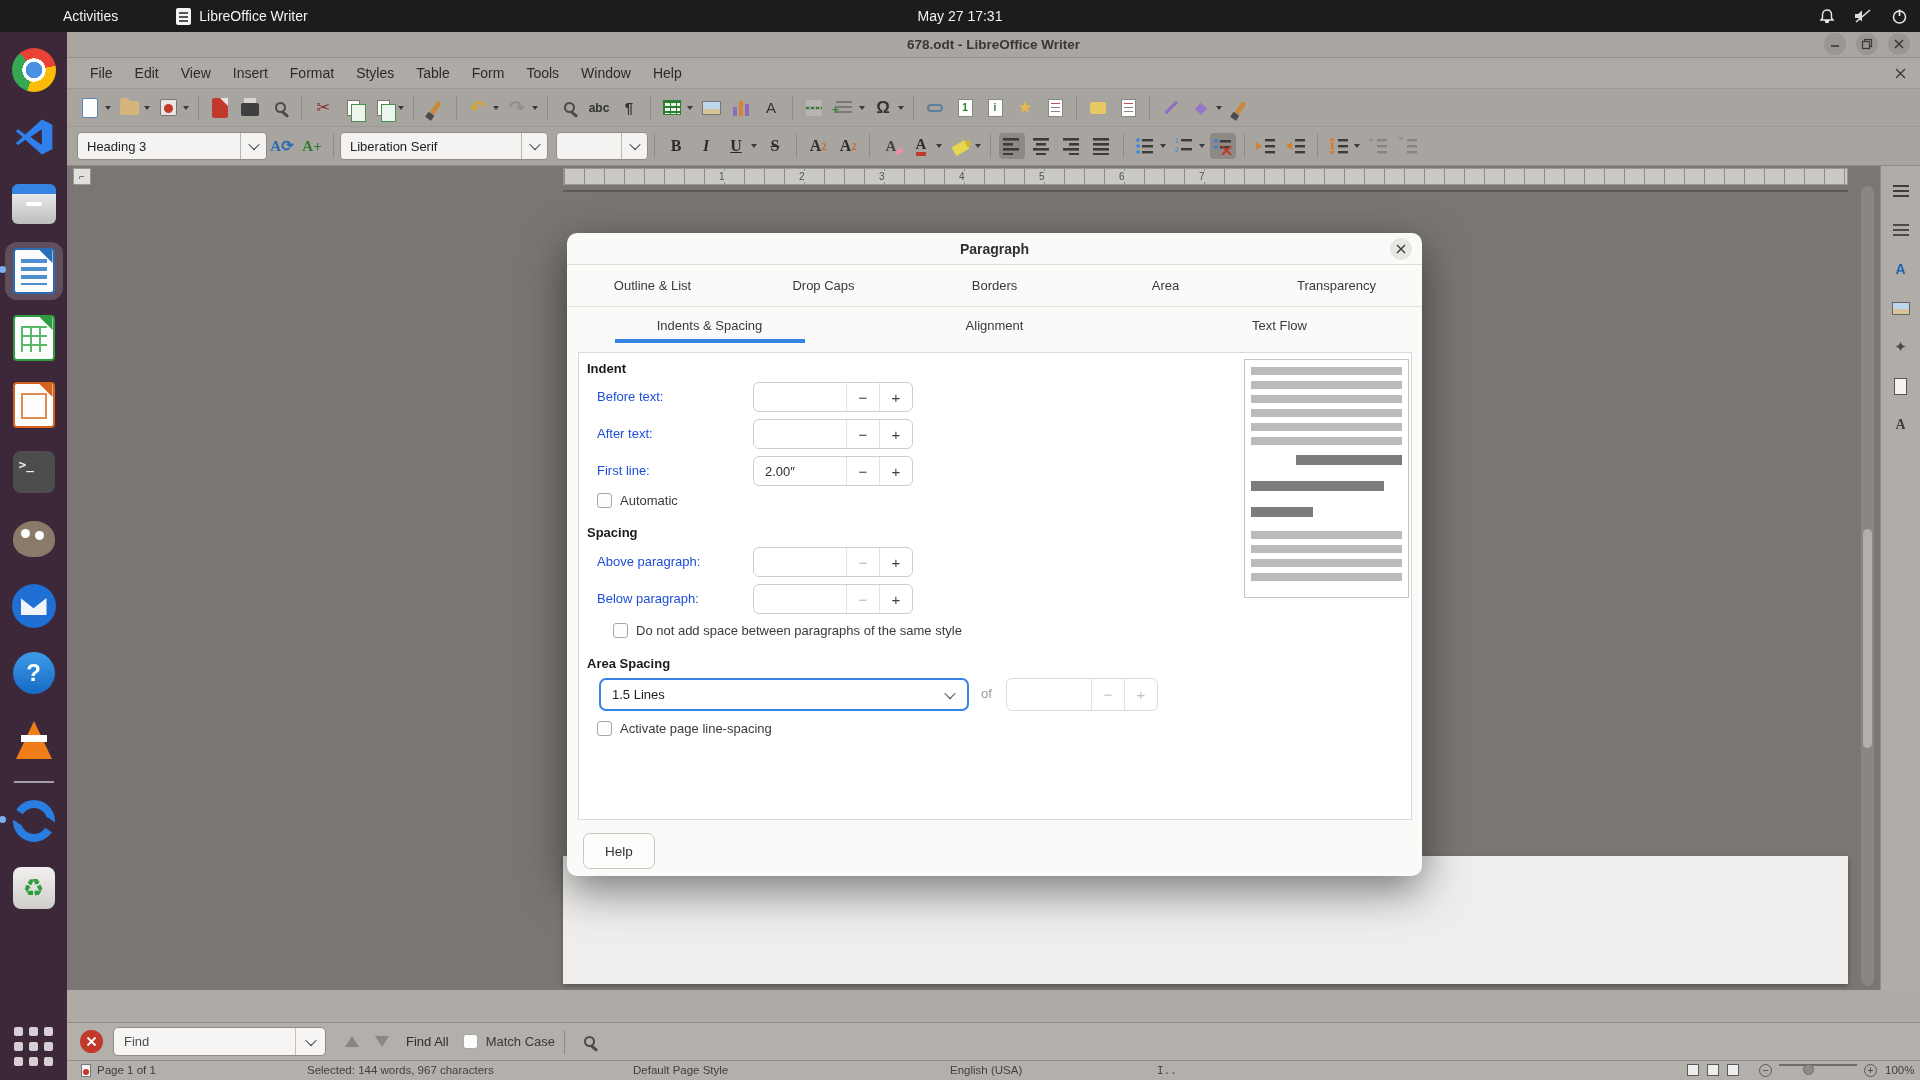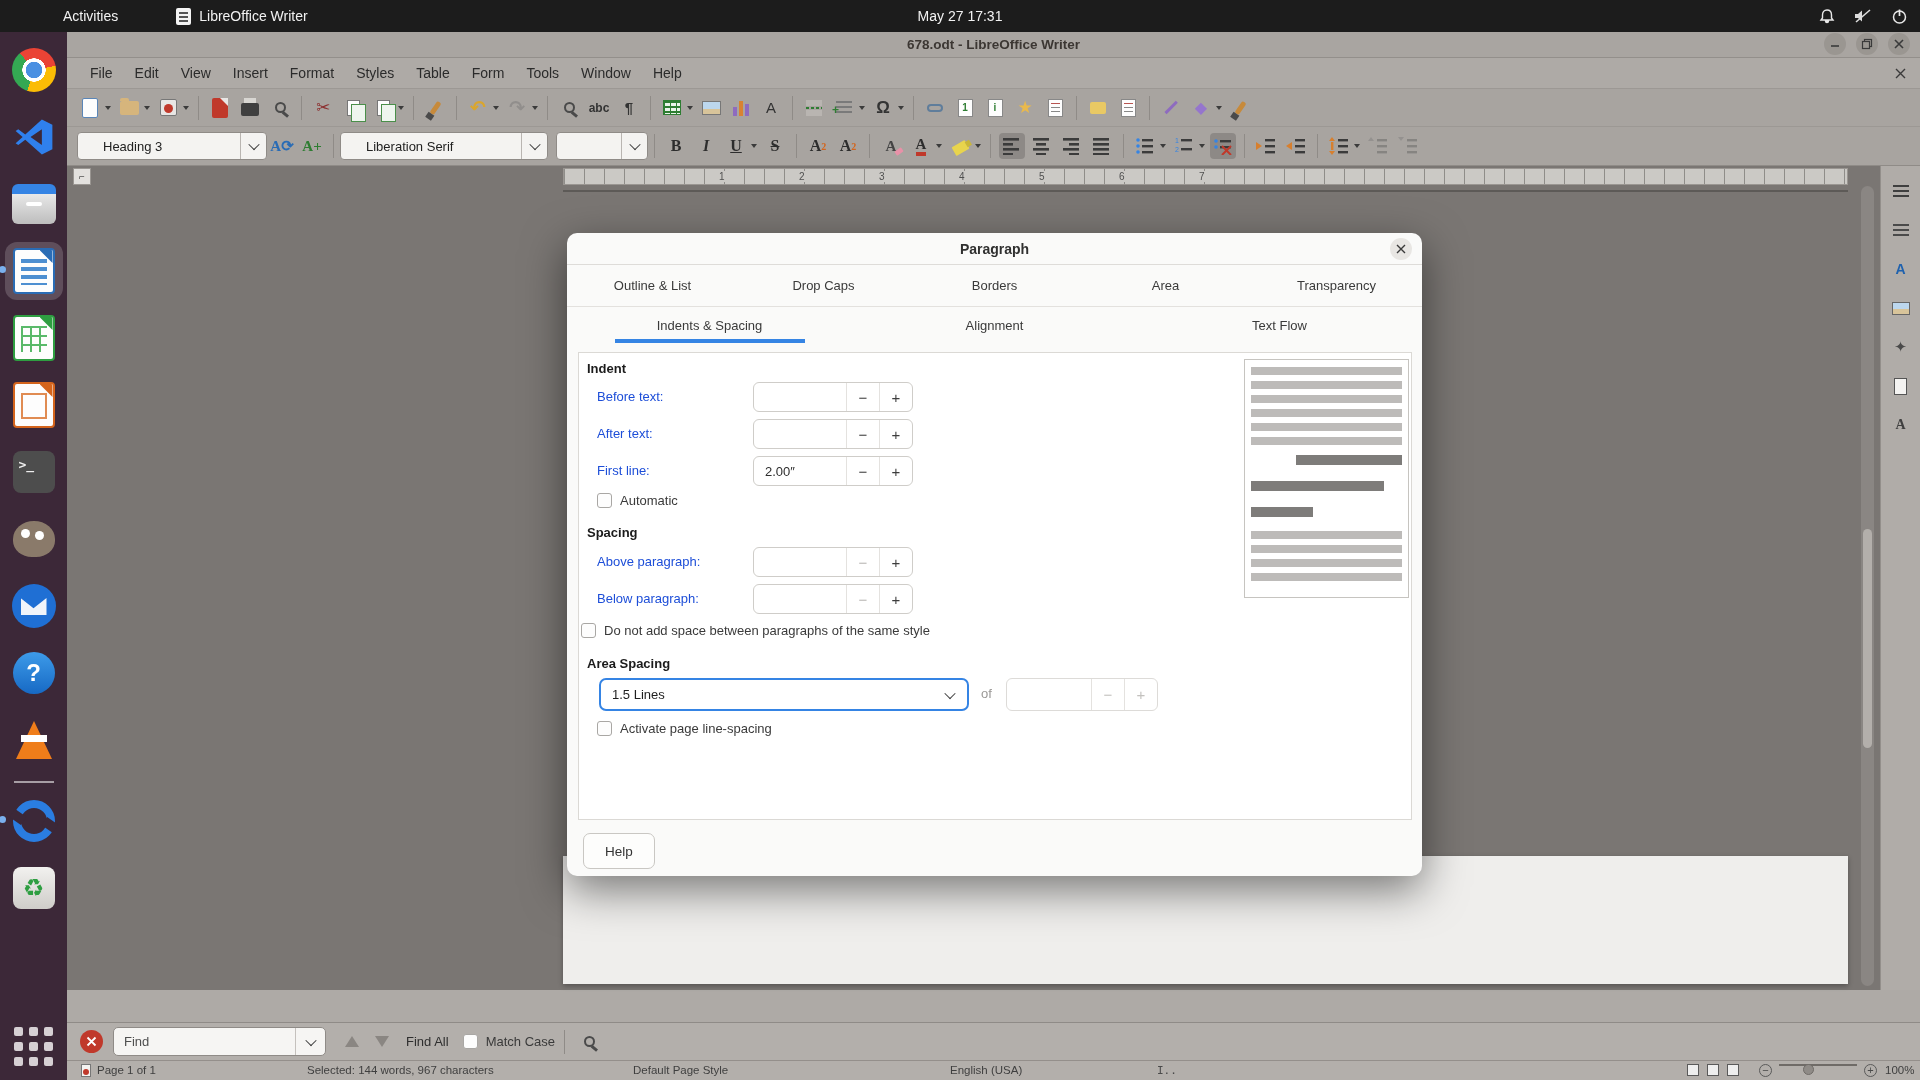--- a/index.html
+++ b/index.html
@@ -102,7 +102,7 @@
     border-right:3.5px solid rgba(0,0,0,0); border-top:4px solid #3b3b3b; }
   .tbsep { width:1px; height:24px; background:#8f8b87; margin:0 6px; }
   .combo { height:28px; background:#f4f3f1; border:1px solid #8f8b87; border-radius:4px;
-    display:flex; align-items:center; font-size:13px; color:#222;padding-left:16px; }
+    display:flex; align-items:center; font-size:13px; color:#222; }
   .combo .cval { flex:1; padding-left:9px; }
   .combo .cbtn { width:26px; height:100%; border-left:1px solid #b9b5b1; display:flex;
     align-items:center; justify-content:center; }

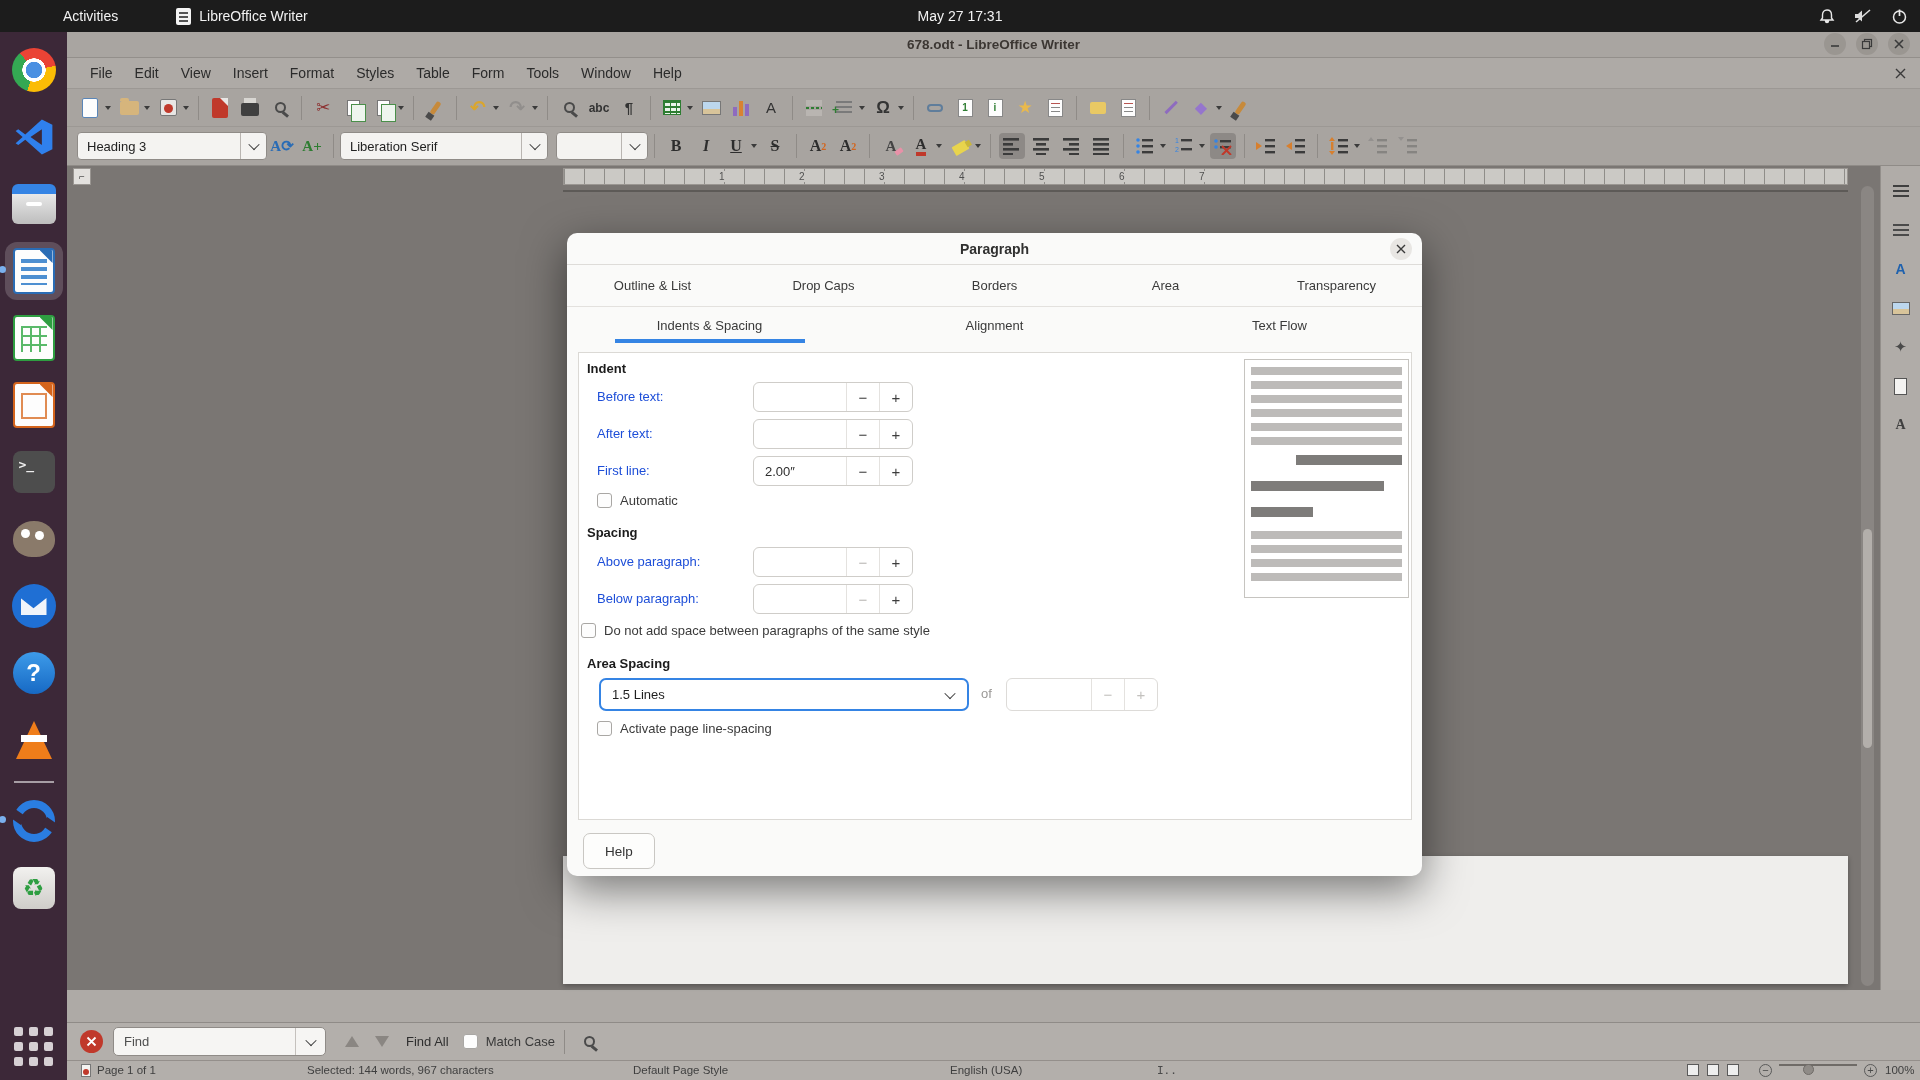--- a/index.html
+++ b/index.html
@@ -816,7 +816,7 @@
       <span class="sbtn">+</span>
     </span>
 
-    <span class="ckrow" style="left:2px;top:270px">
+    <span class="ckrow" style="left:34px;top:270px">
       <span class="ckbox"></span>
       <span>Do not add space between paragraphs of the same style</span>
     </span>

